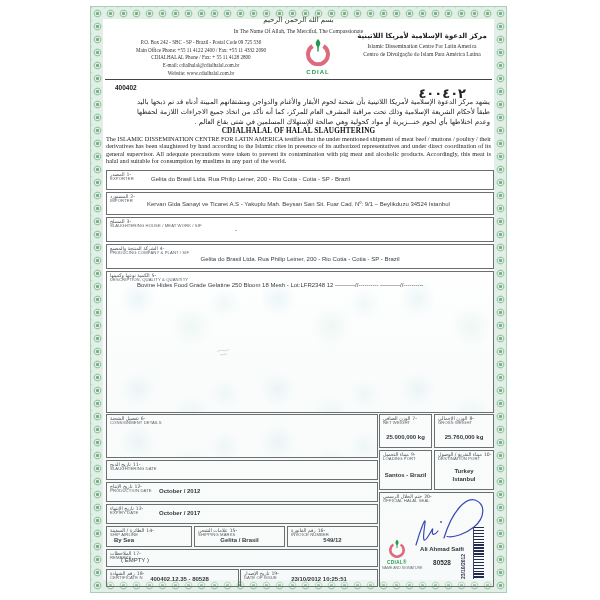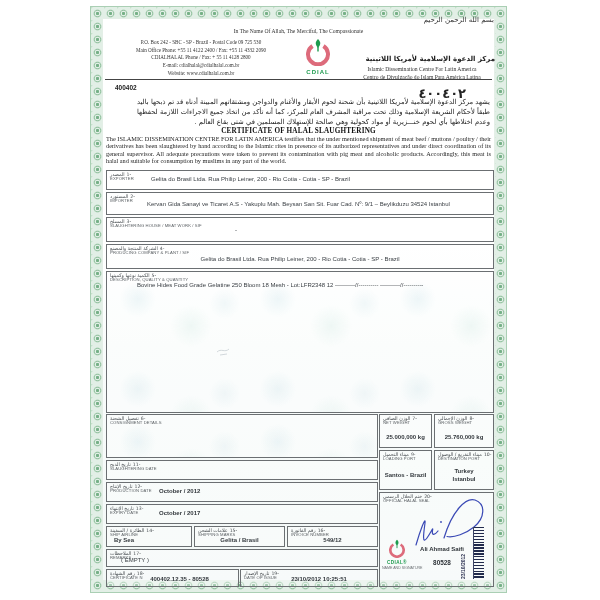--- a/index.html
+++ b/index.html
@@ -19,7 +19,7 @@
 
   .abs{position:absolute;}
   .ctr{text-align:center;}
-  .ar{font-family:"DejaVu Sans",sans-serif;direction:rtl;unicode-bidi:embed;text-align:right;}
+  .ar{font-family:"DejaVu Sans",sans-serif;direction:rtl;unicode-bidi:embed;}
 
   .bismillah{left:0;right:0;top:9px;font-size:7px;color:#333;}
   .bism-en{left:0;right:0;top:21px;font-size:5.6px;color:#333;}

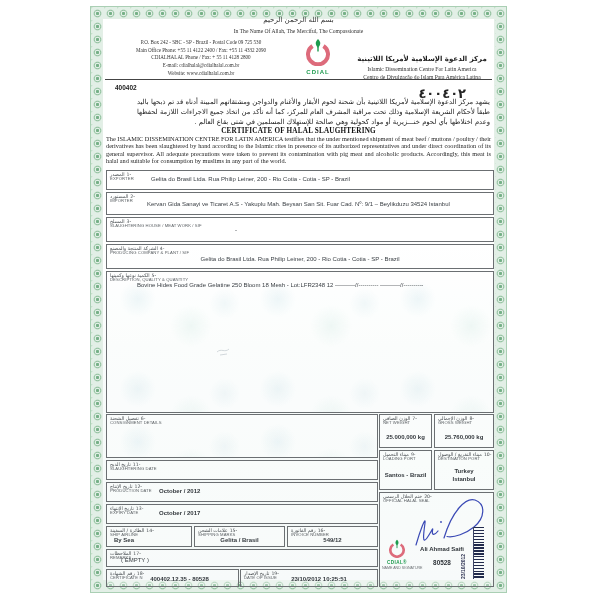--- a/index.html
+++ b/index.html
@@ -91,7 +91,7 @@
       <div class="cdial">CDIAL</div>
     </div>
 
-    <div class="abs org" style="top:36px;">
+    <div class="abs org" style="top:13px;">
       <div class="oar ar">مركز الدعوة الإسلامية لأمريكا اللاتينية</div>
       <div class="oen">Islamic Dissemination Centre For Latin America</div>
       <div class="opt">Centro de Divulgação do Islam Para América Latina</div>

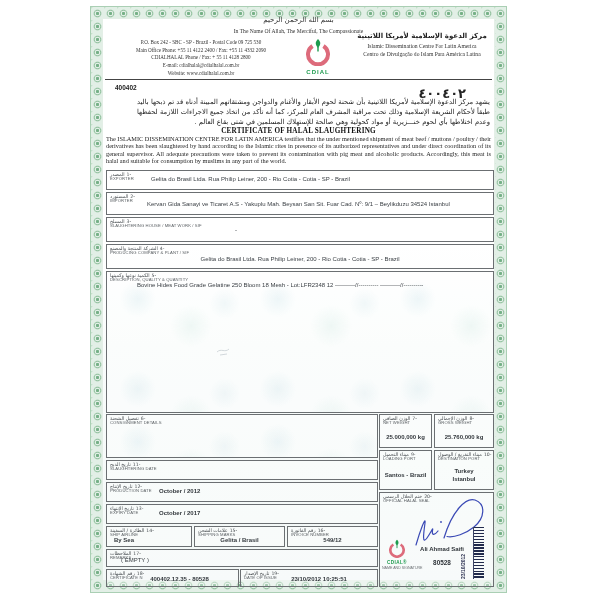--- a/index.html
+++ b/index.html
@@ -102,7 +102,7 @@
     <div class="abs serial-ar ar" style="right:28px;top:67px;">٤٠٠٤٠٢</div>
 
     <div class="abs arpara ar" style="left:4px;right:4px;top:78px;">يشهد مركز الدعوة الإسلامية لأمريكا اللاتينية بأن شحنة لحوم الأبقار والأغنام والدواجن ومشتقاتهم المبينة أدناه قد تم ذبحها باليد طبقاً لأحكام الشريعة الإسلامية وذلك تحت مراقبة المشرف العام للمركز، كما أنه تأكد من اتخاذ جميع الاجراءات اللازمة لحفظها وعدم اختلاطها بأي لحوم خنـــزيرية أو مواد كحولية وهي صالحة للإستهلاك المسلمين في شتى بقاع العالم .</div>
-    <div class="abs ctr certtitle" style="top:108px;">CERTIFICATE OF HALAL SLAUGHTERING</div>
+    <div class="abs ctr certtitle" style="top:108px;">CDIALHALAL OF HALAL SLAUGHTERING</div>
     <div class="abs enpara" style="left:3px;right:3px;top:116px;">The ISLAMIC DISSEMINATION CENTRE FOR LATIN AMERICA testifies that the under mentioned shipment of meat beef / muttons / poultry / their derivatives has been slaughtered by hand according to the Islamic rites in presence of its authorized representatives and under direct coordination of its general supervisor.  All adequate precautions were taken to prevent its contamination with  pig meat  and alcoholic products. Accordingly, this meat is halal and suitable for consumption by muslims in any part of the world.</div>
 
     <div class="fbox" style="left:3px;top:151px;width:386px;height:18px;">

